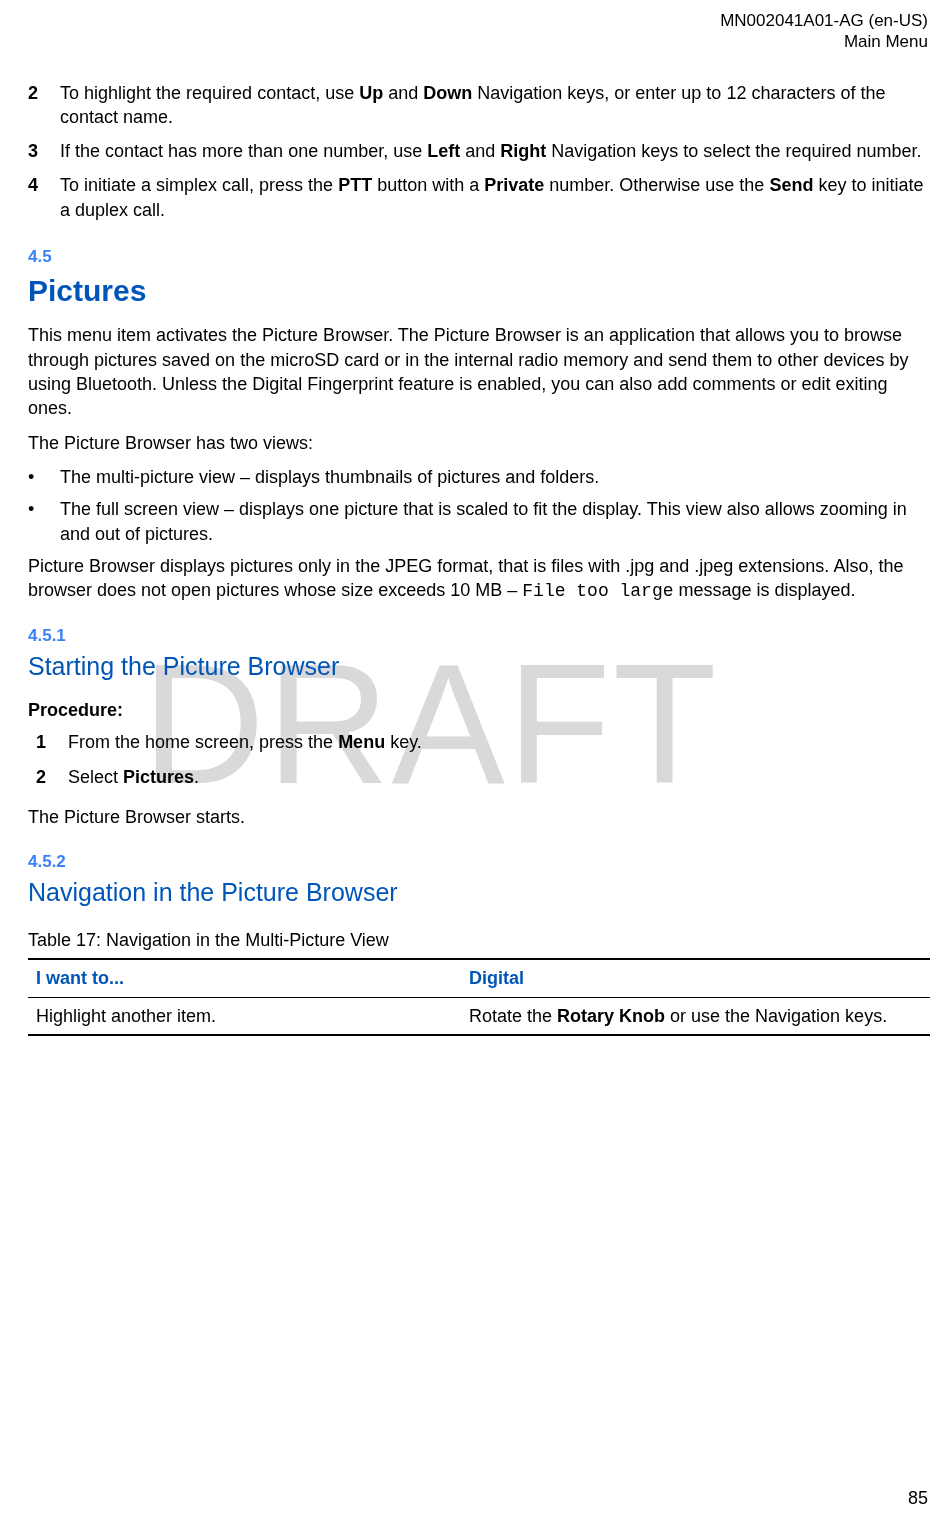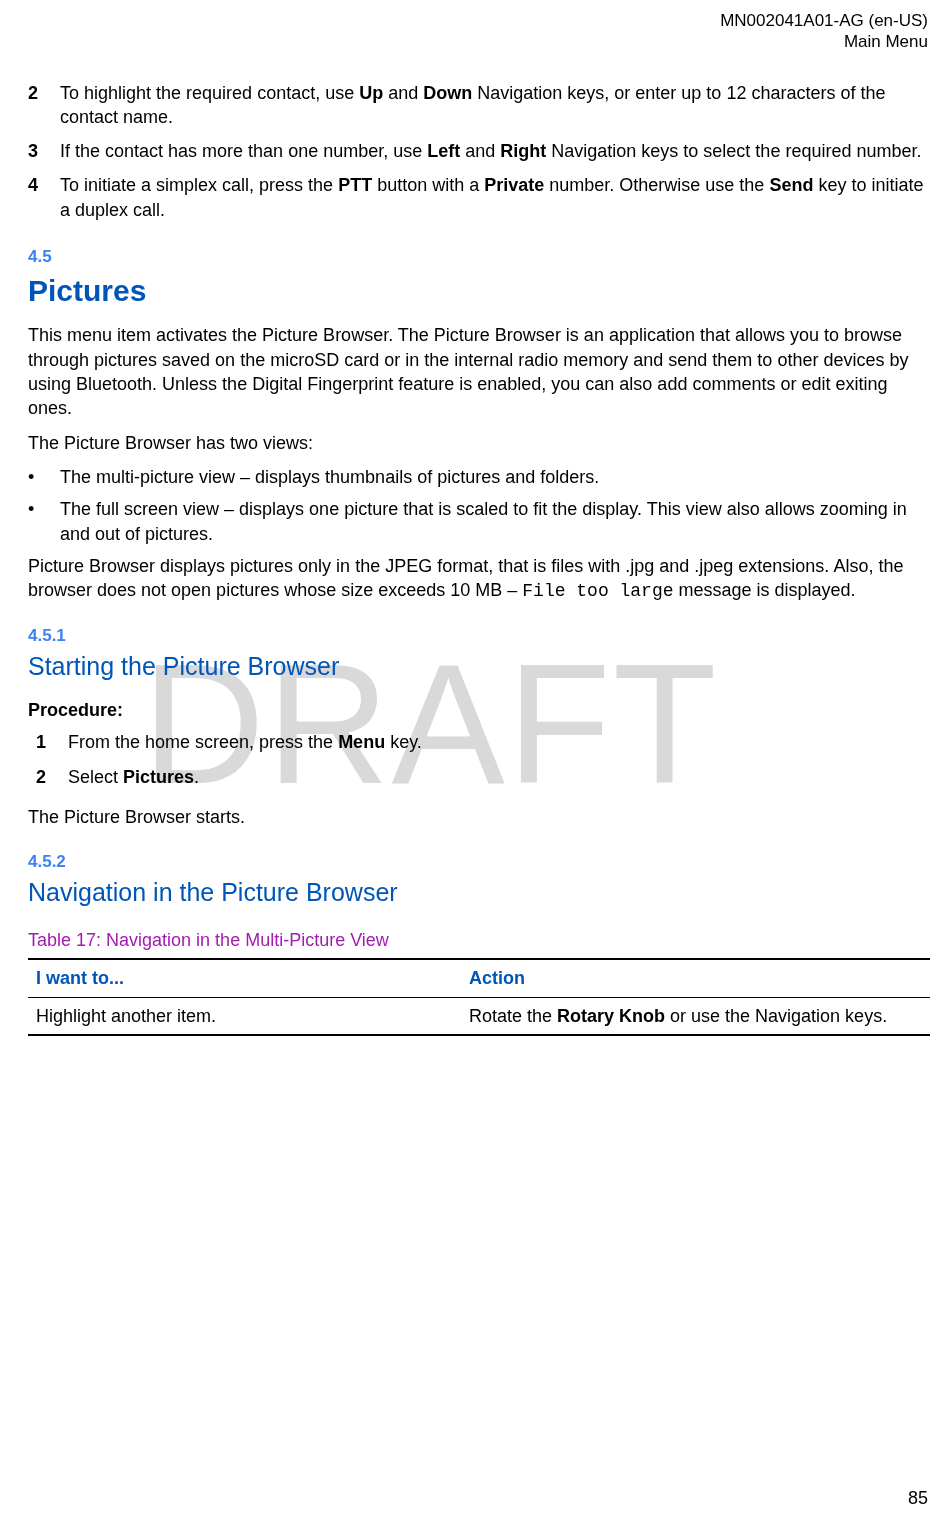--- a/index.html
+++ b/index.html
@@ -48,7 +48,7 @@
     .code { font-family: "Courier New", monospace; }
     .proc-label { font-weight: bold; margin-bottom: 8px; margin-top: 11px; }
     .ol2 { padding-left: 8px; margin-bottom: 16px; }
-    .table-title { color: #a21caf; font-size: 18px; margin-top: 18px; margin-bottom: 6px; }
+    .table-title { color: #000000; font-size: 18px; margin-top: 18px; margin-bottom: 6px; }
     table { width: 100%; border-collapse: collapse; }
     th {
       text-align: left;

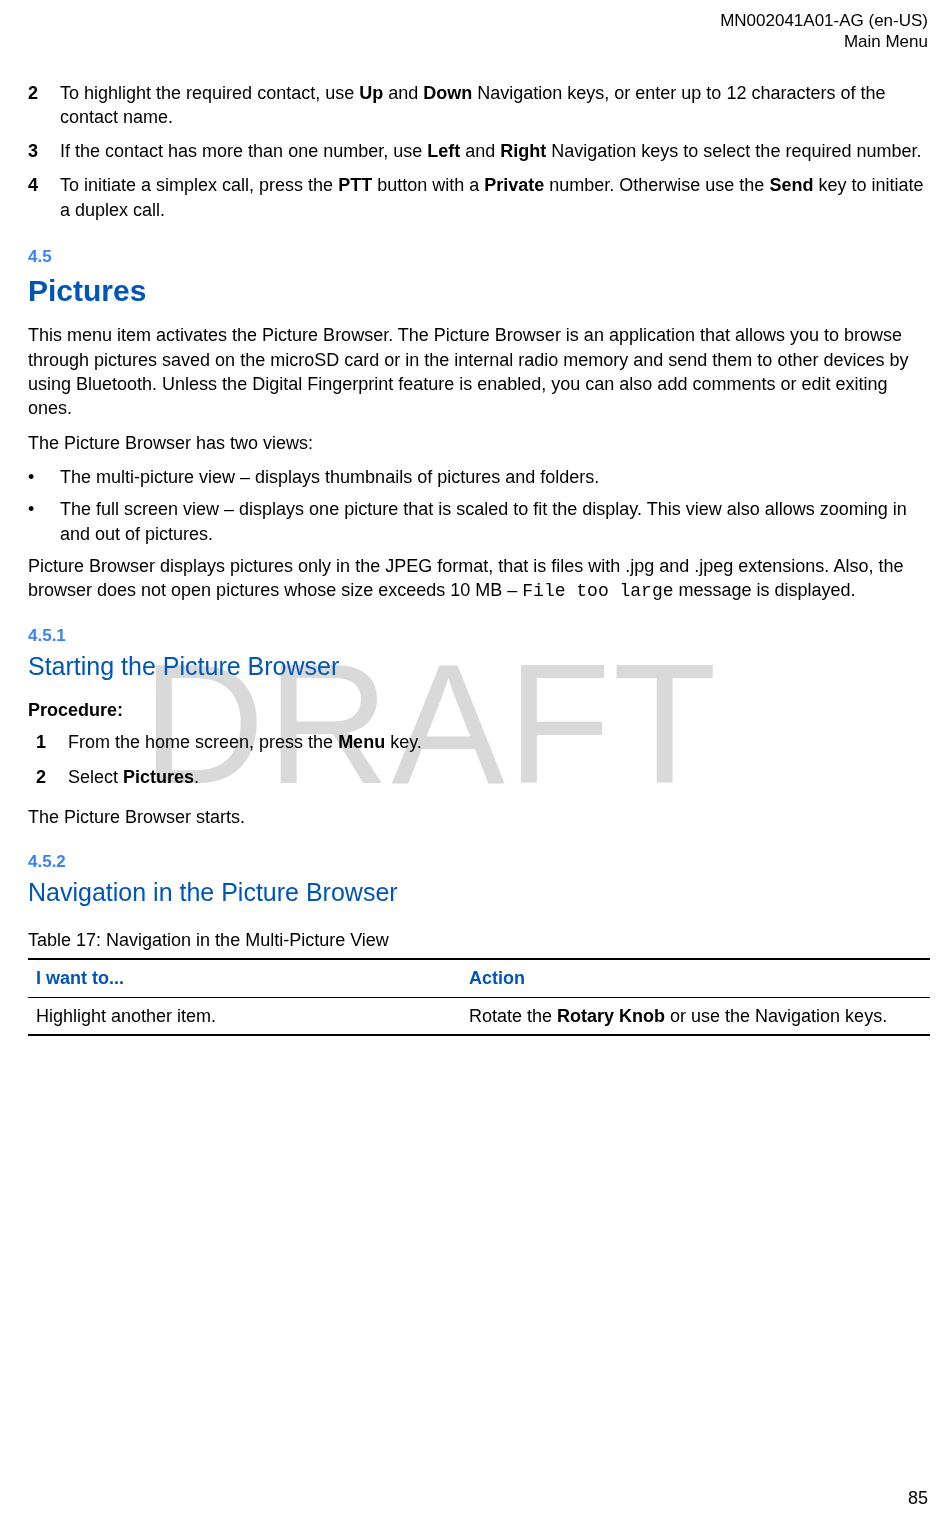--- a/index.html
+++ b/index.html
@@ -157,7 +157,7 @@
   <thead>
     <tr>
       <th>I want to...</th>
-      <th>Action</th>
+      <th>Digital</th>
     </tr>
   </thead>
   <tbody>

